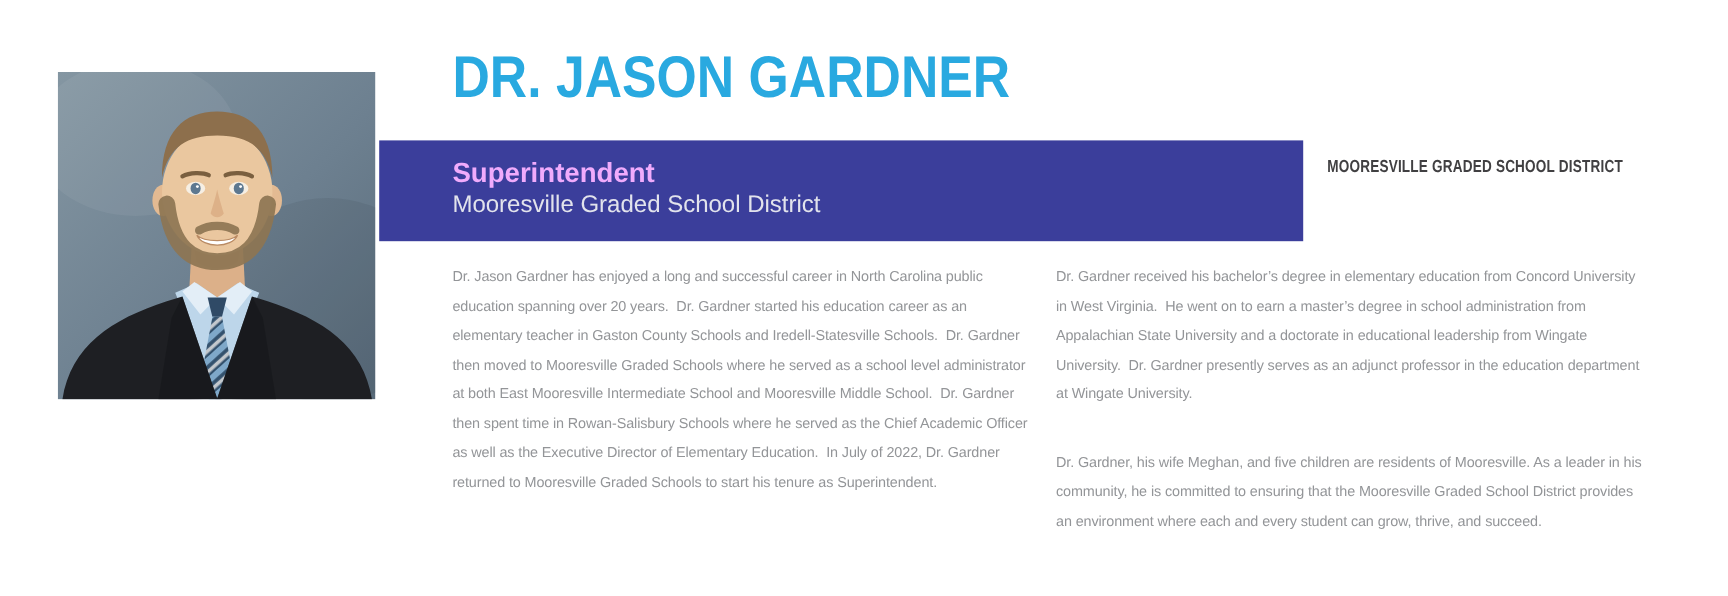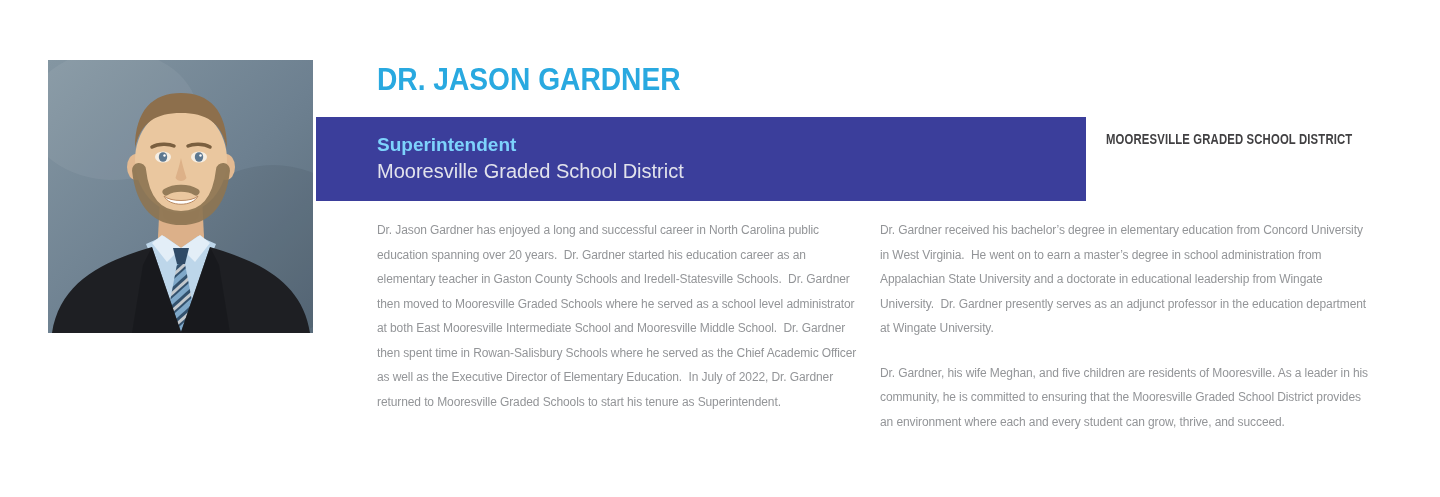--- a/index.html
+++ b/index.html
@@ -27,10 +27,10 @@
   .name-title {
     position: absolute;
     left: 377px;
-    top: 51px;
+    top: 37px;
     height: 56px;
     color: #29a9e0;
-    font-size: 32px;
+    font-size: 49px;
     font-weight: 700;
     line-height: 56px;
     letter-spacing: 0px;

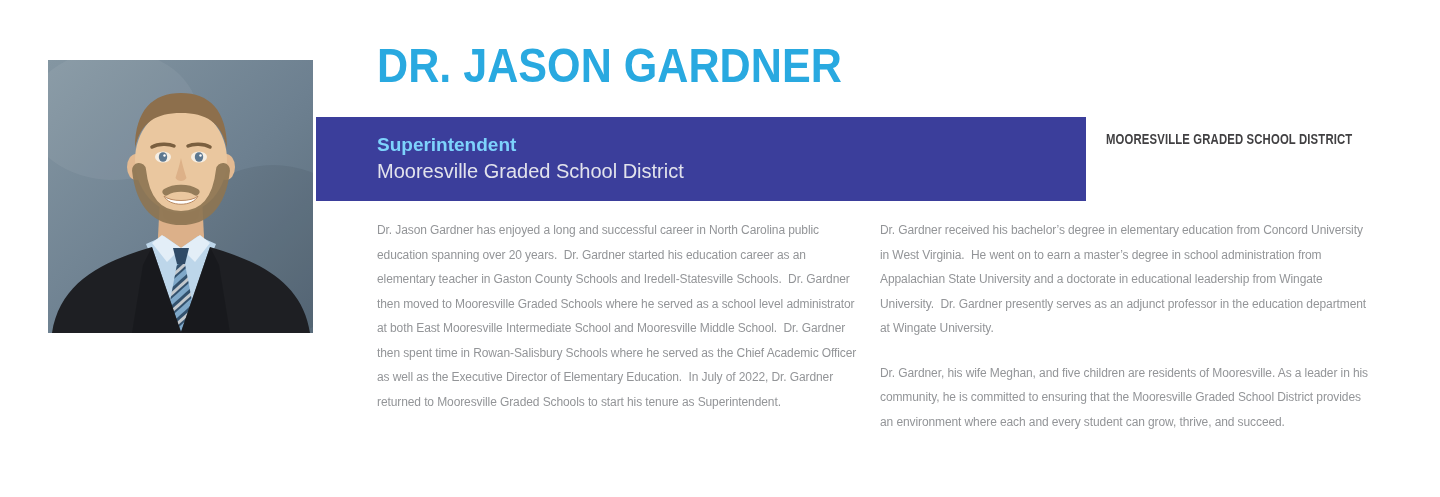--- a/index.html
+++ b/index.html
@@ -53,8 +53,8 @@
     padding: 14px 0 0 61px;
   }
   .banner .role {
-    color: #7dd3fc;
-    font-size: 19px;
+    color: #f0abfc;
+    font-size: 23px;
     font-weight: 700;
     line-height: 27px;
   }

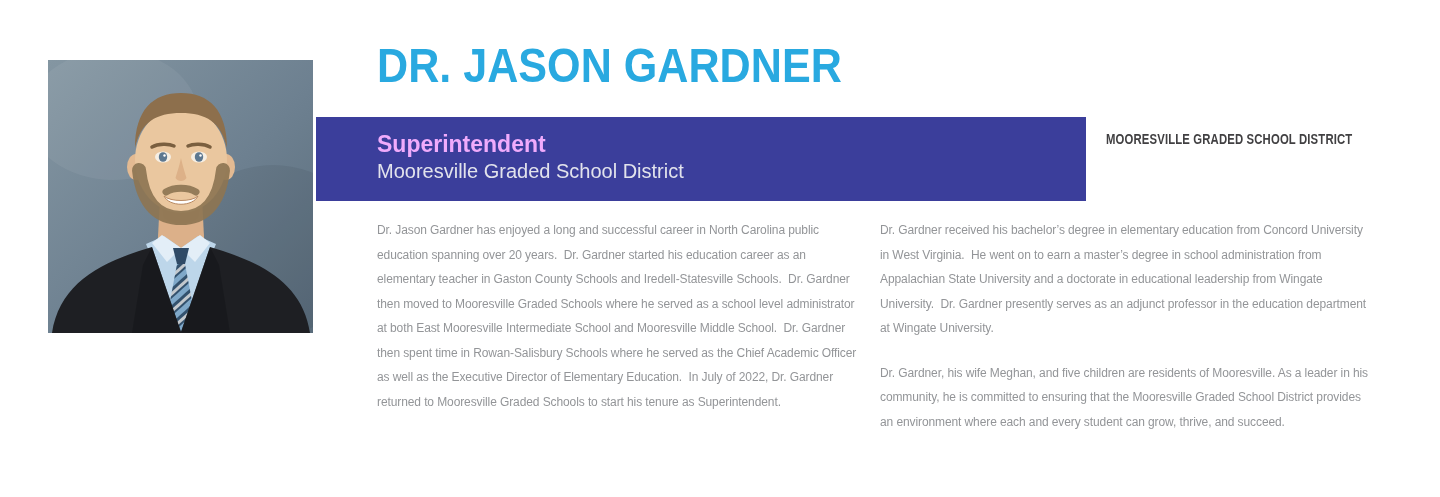--- a/index.html
+++ b/index.html
@@ -109,7 +109,7 @@
     line-height: 24.5px;
     letter-spacing: -0.1px;
   }
-  .bio-col p + p { margin-top: 20px; }
+  .bio-col p + p { margin-top: 32px; }
   .bio-left  { left: 377px; width: 487px; }
   .bio-right { left: 880px; width: 494px; }
 </style>

